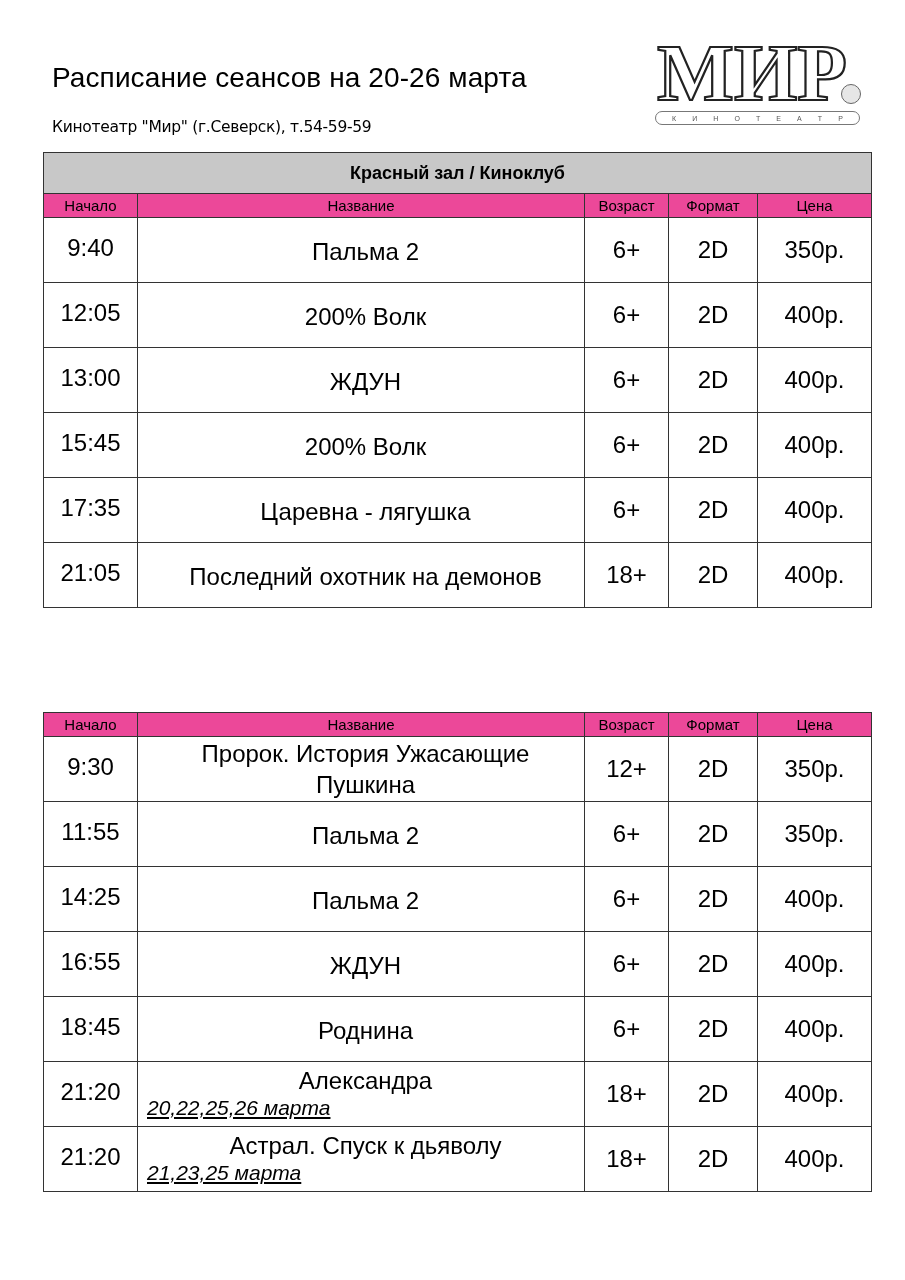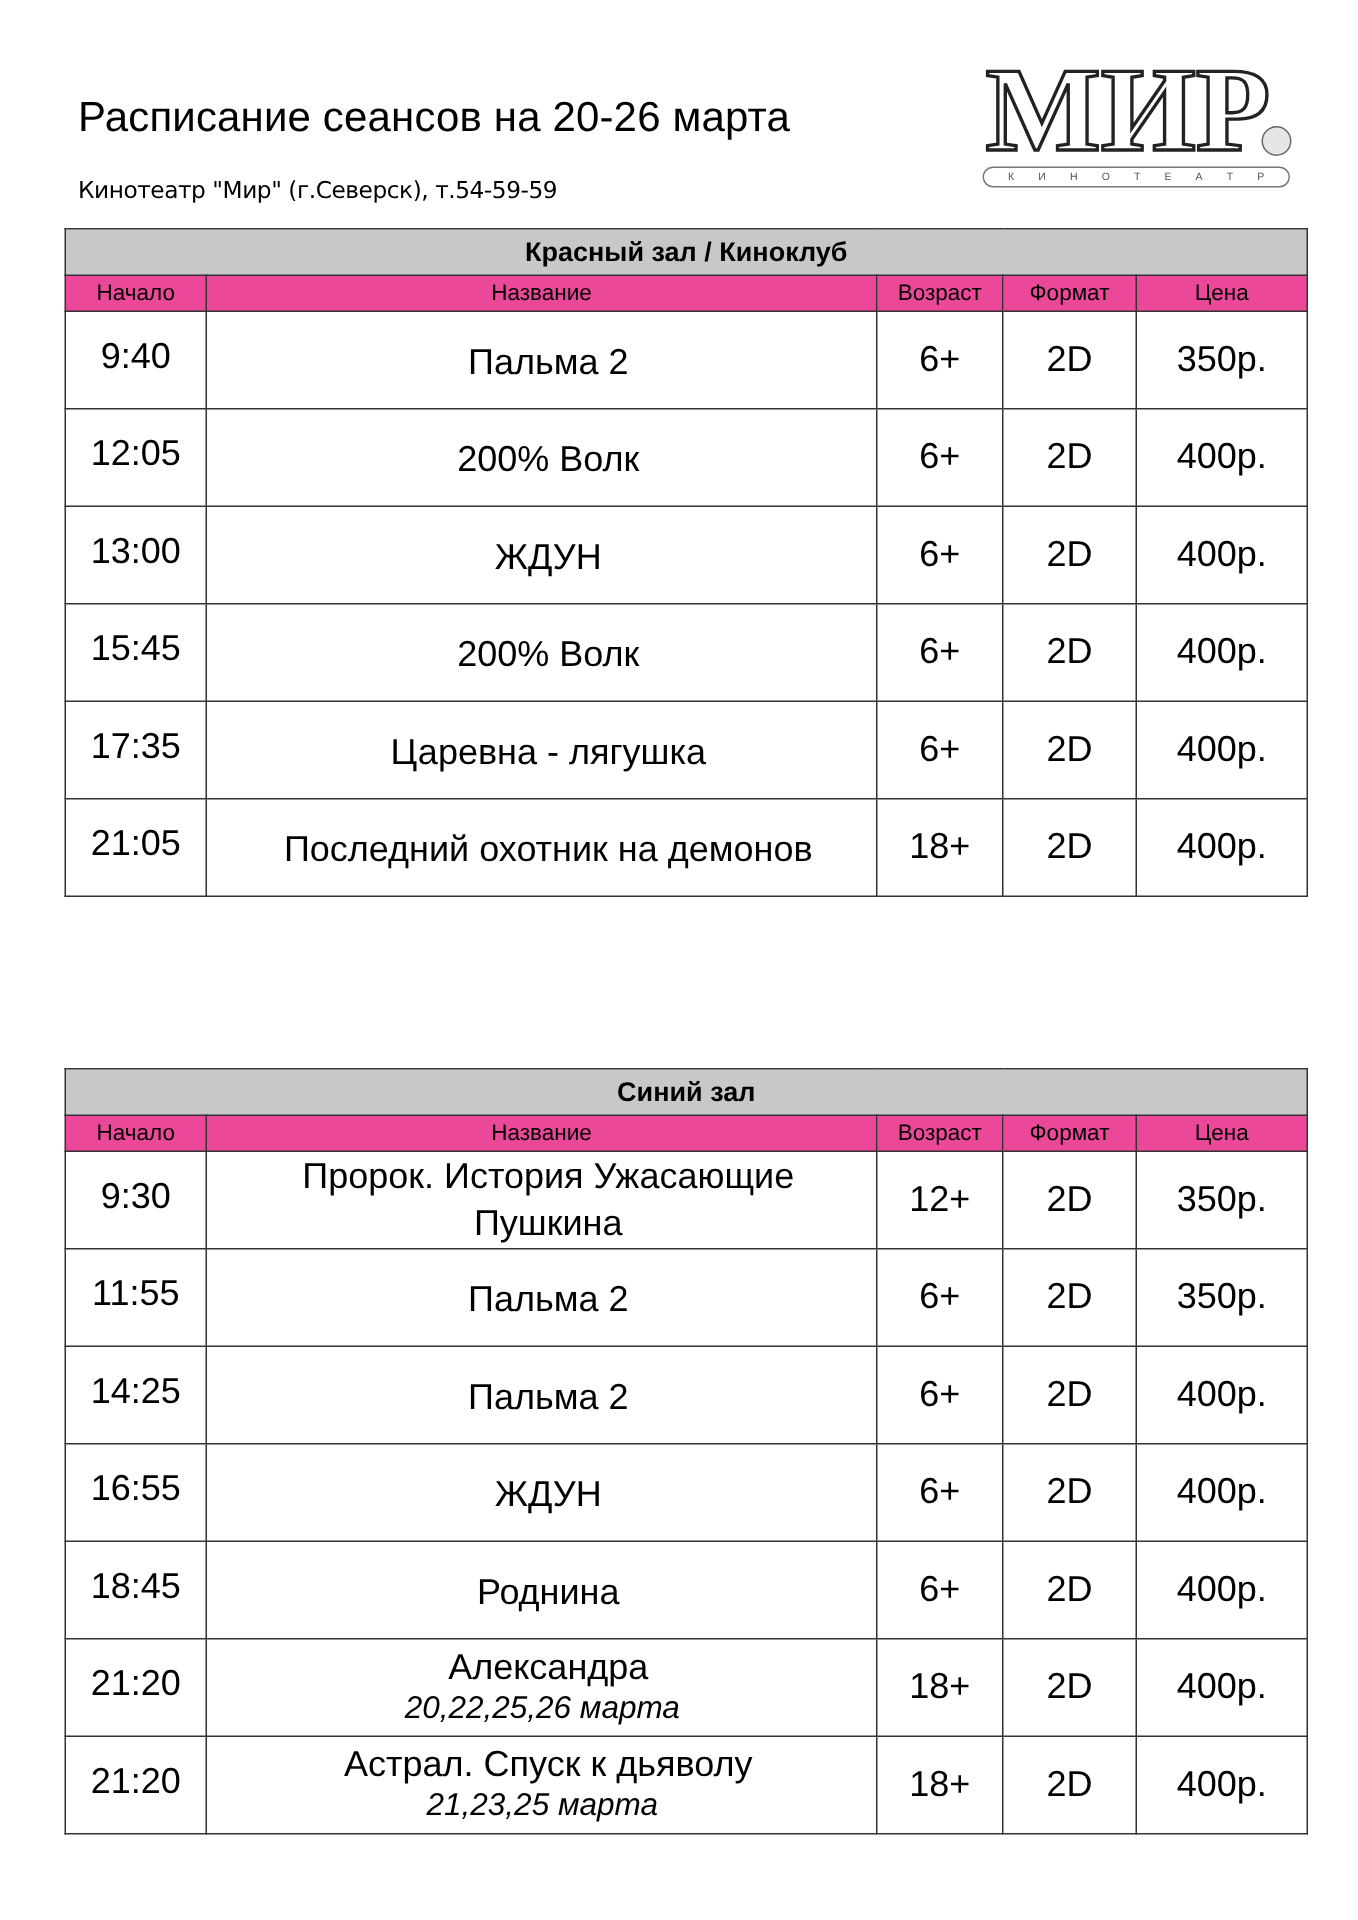--- a/index.html
+++ b/index.html
@@ -44,7 +44,7 @@
     border: 1px solid #333;
   }
   .hall-row th {
-    background: #c8c8c8; height: 31px;
+    background: #c8c8c8; height: 41px;
     font-size: 18px; font-weight: bold; text-align: center;
     border-top: 1.5px solid #333;
     margin-left: 20px;

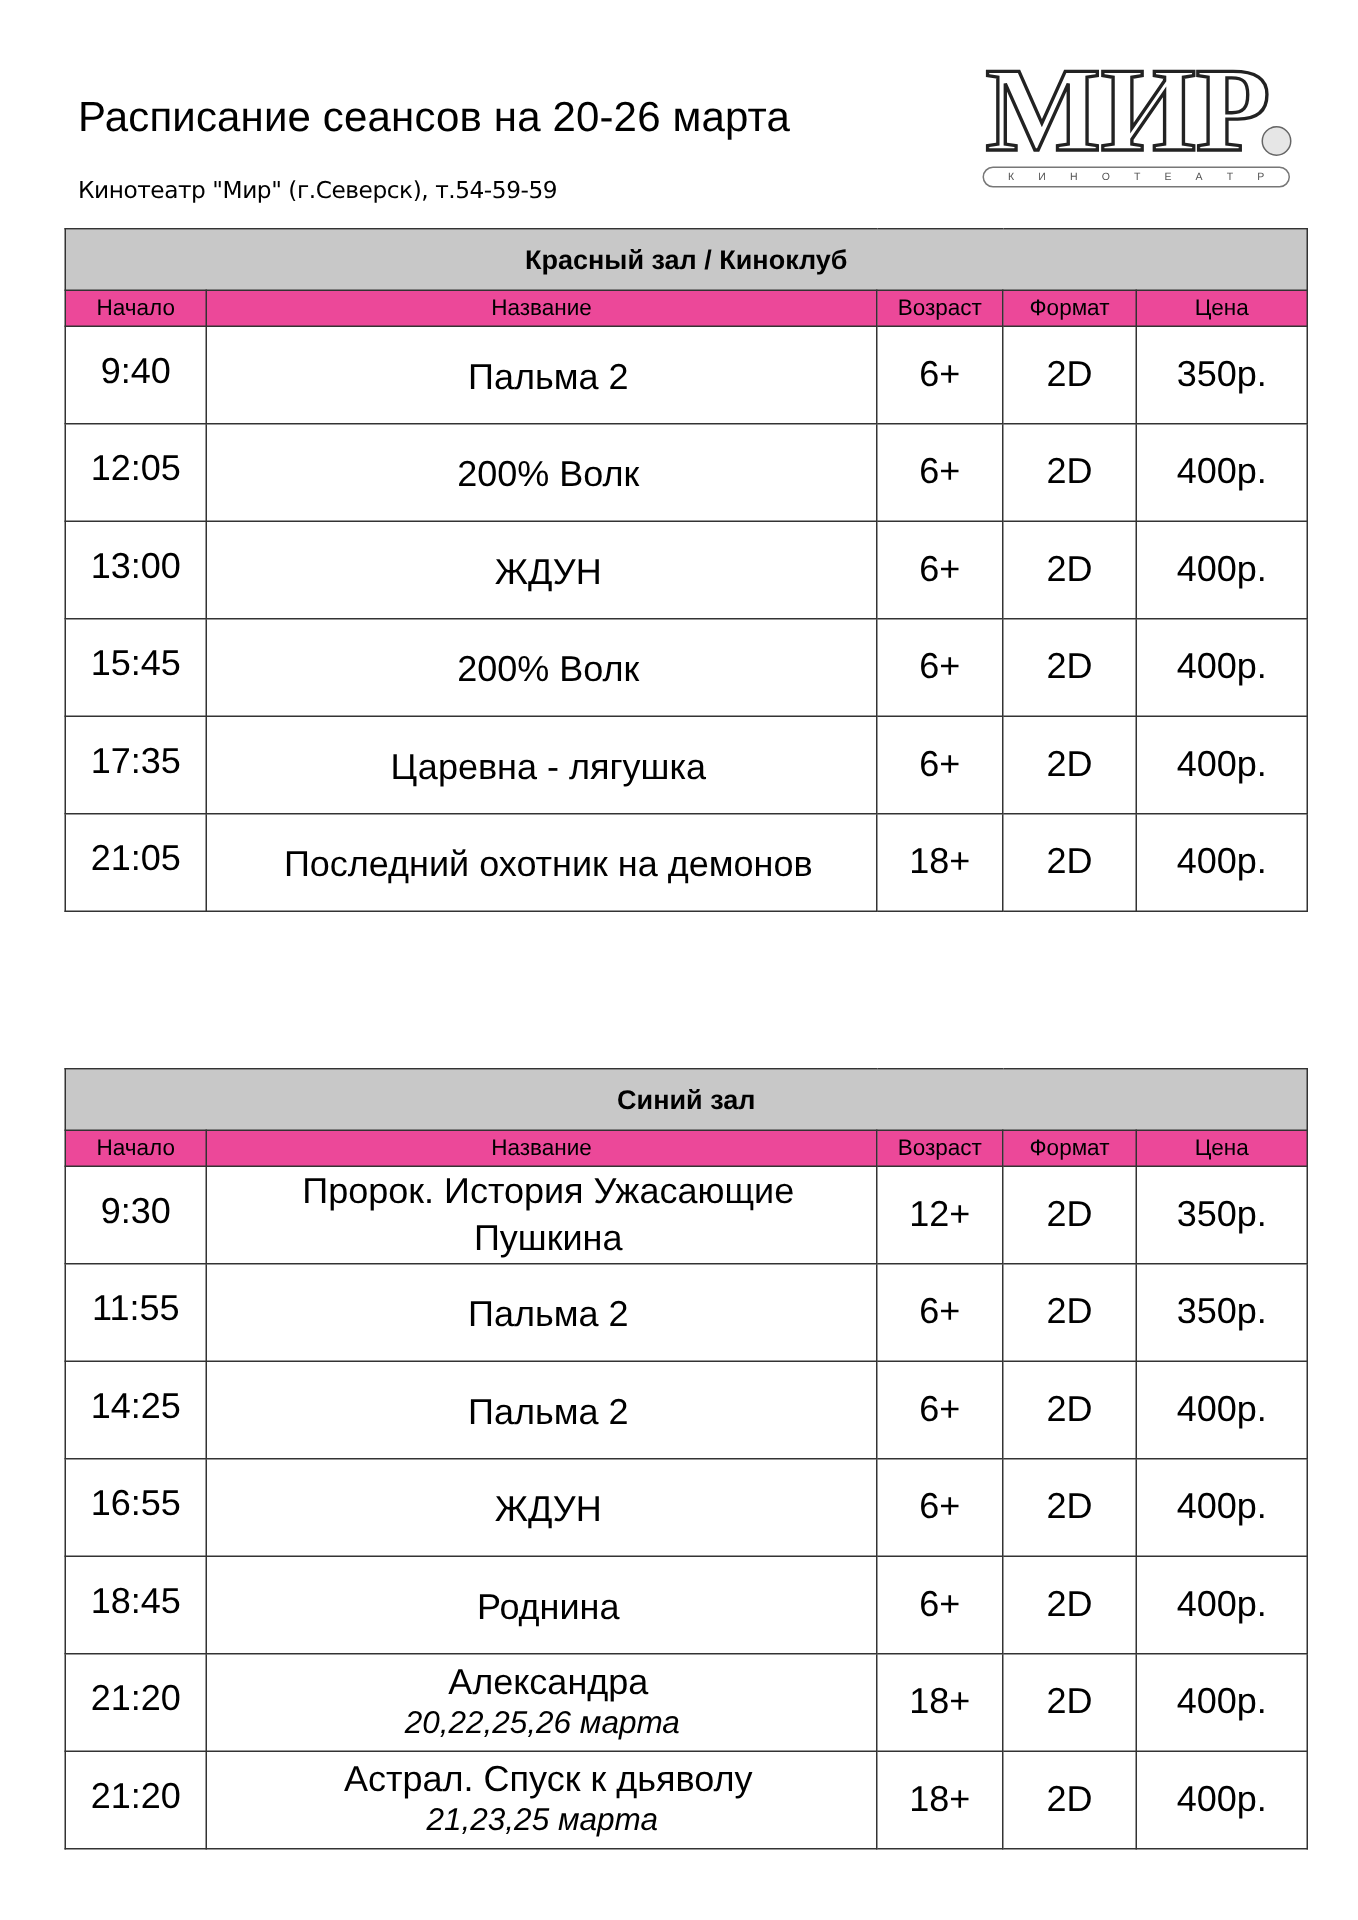--- a/index.html
+++ b/index.html
@@ -177,9 +177,6 @@
       <col style="width:114px">
   </colgroup>
   <tbody>
-      <tr class="hall-row">
-        <th colspan="5">Синий зал</th>
-      </tr>
   <tr class="head-row">
     <th>Начало</th>
     <th>Название</th>

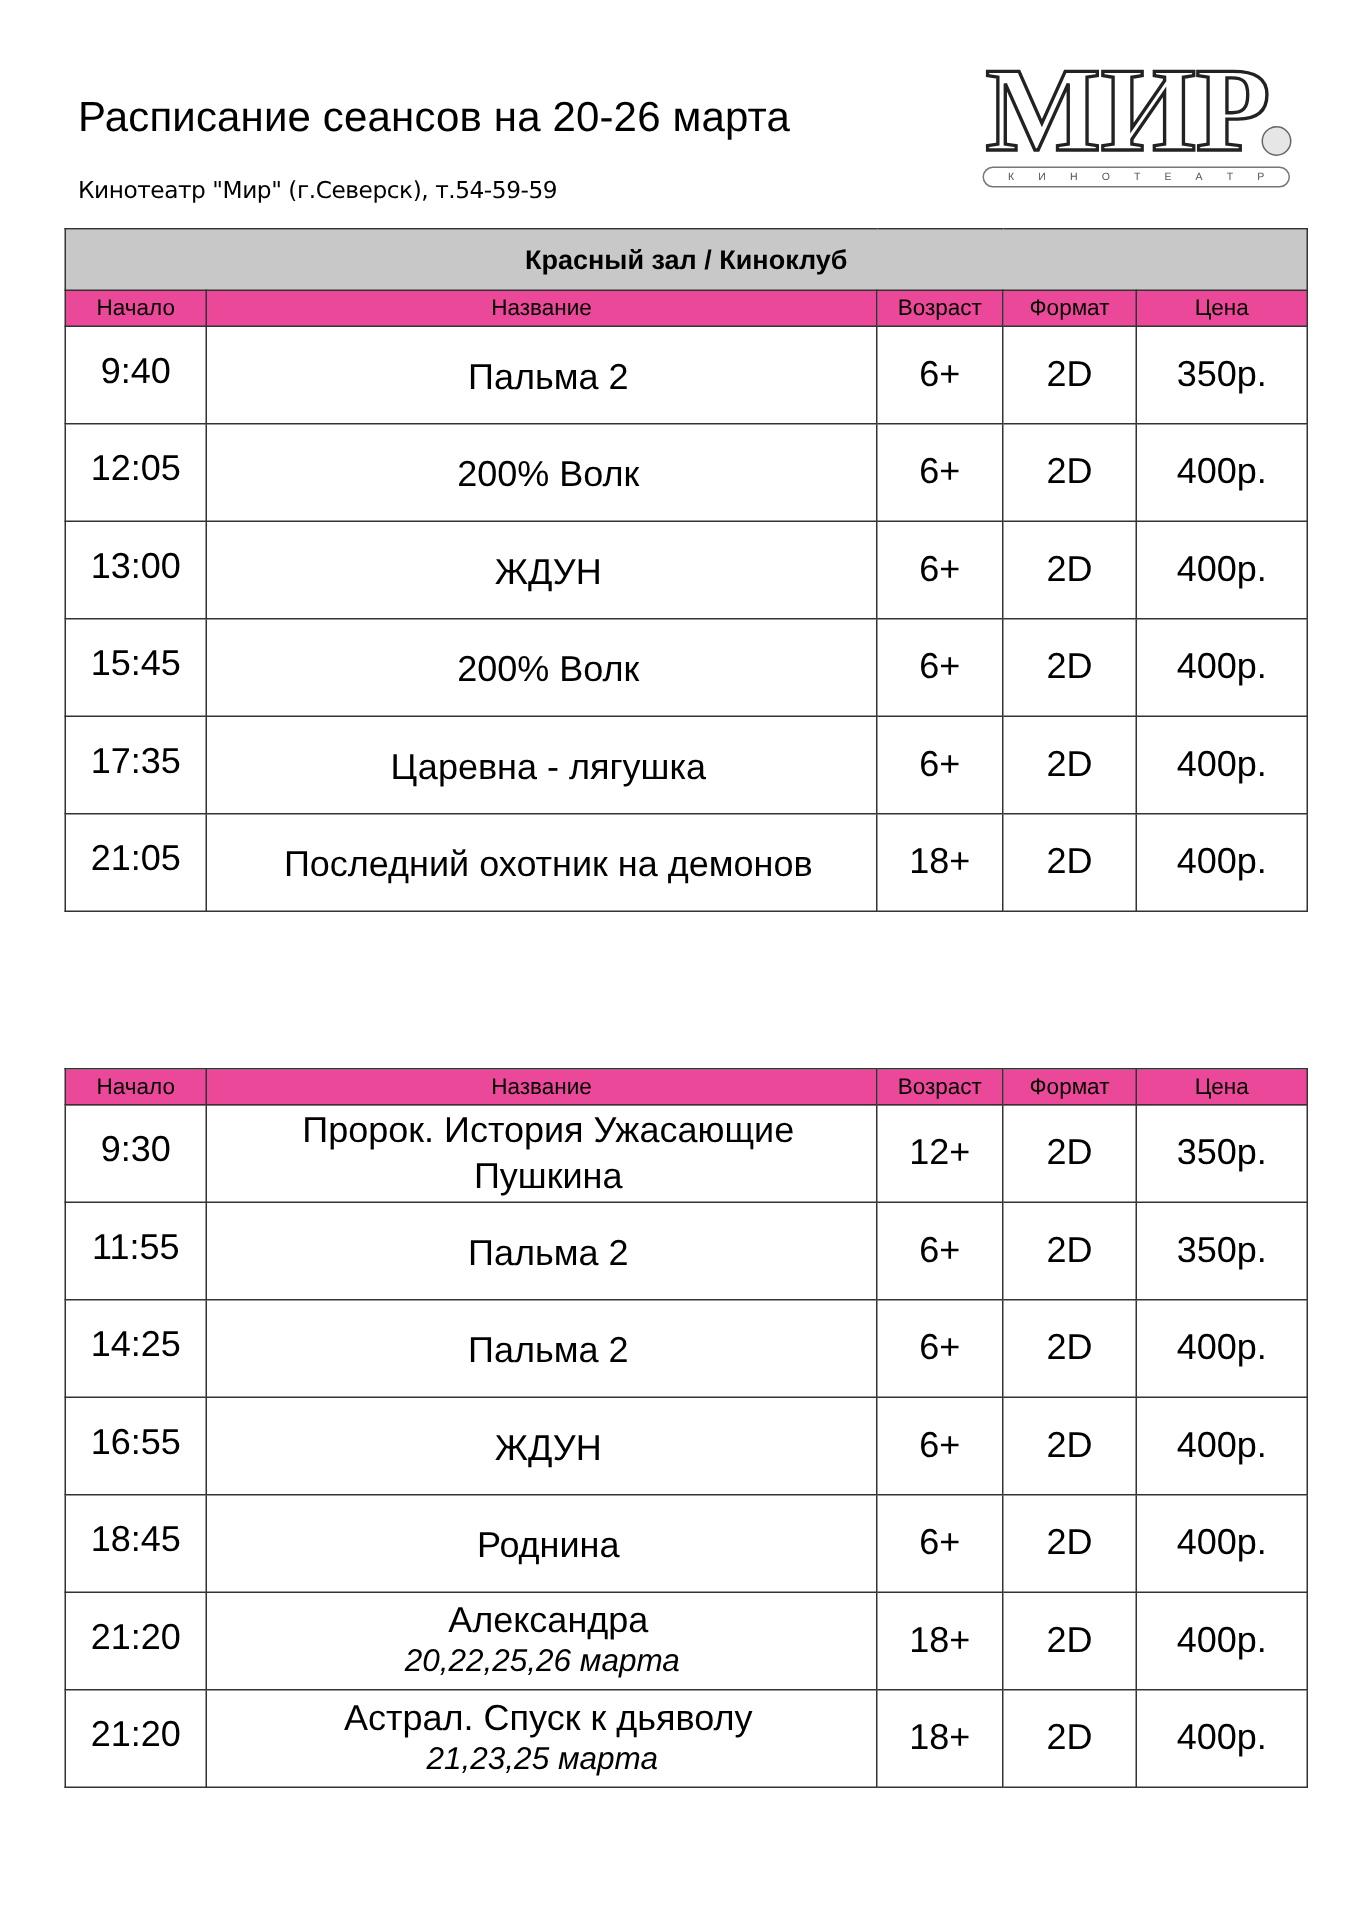--- a/index.html
+++ b/index.html
@@ -63,8 +63,8 @@
   .t-main { display: block; line-height: 30px; padding-top: 4px; text-align: center; }
   .t-main.multi { line-height: 31px; padding-top: 0; }
   .t-note {
-    display: block; text-align: center; font-style: italic;
-    font-size: 21px; padding-right: 8px; line-height: 26px;
+    display: block; text-align: left; font-style: italic;
+    font-size: 21px; padding-right: 8px; line-height: 26px; text-decoration: underline;
   }
   .t-main.has-note { padding-top: 0; line-height: 28px; }
 </style>

